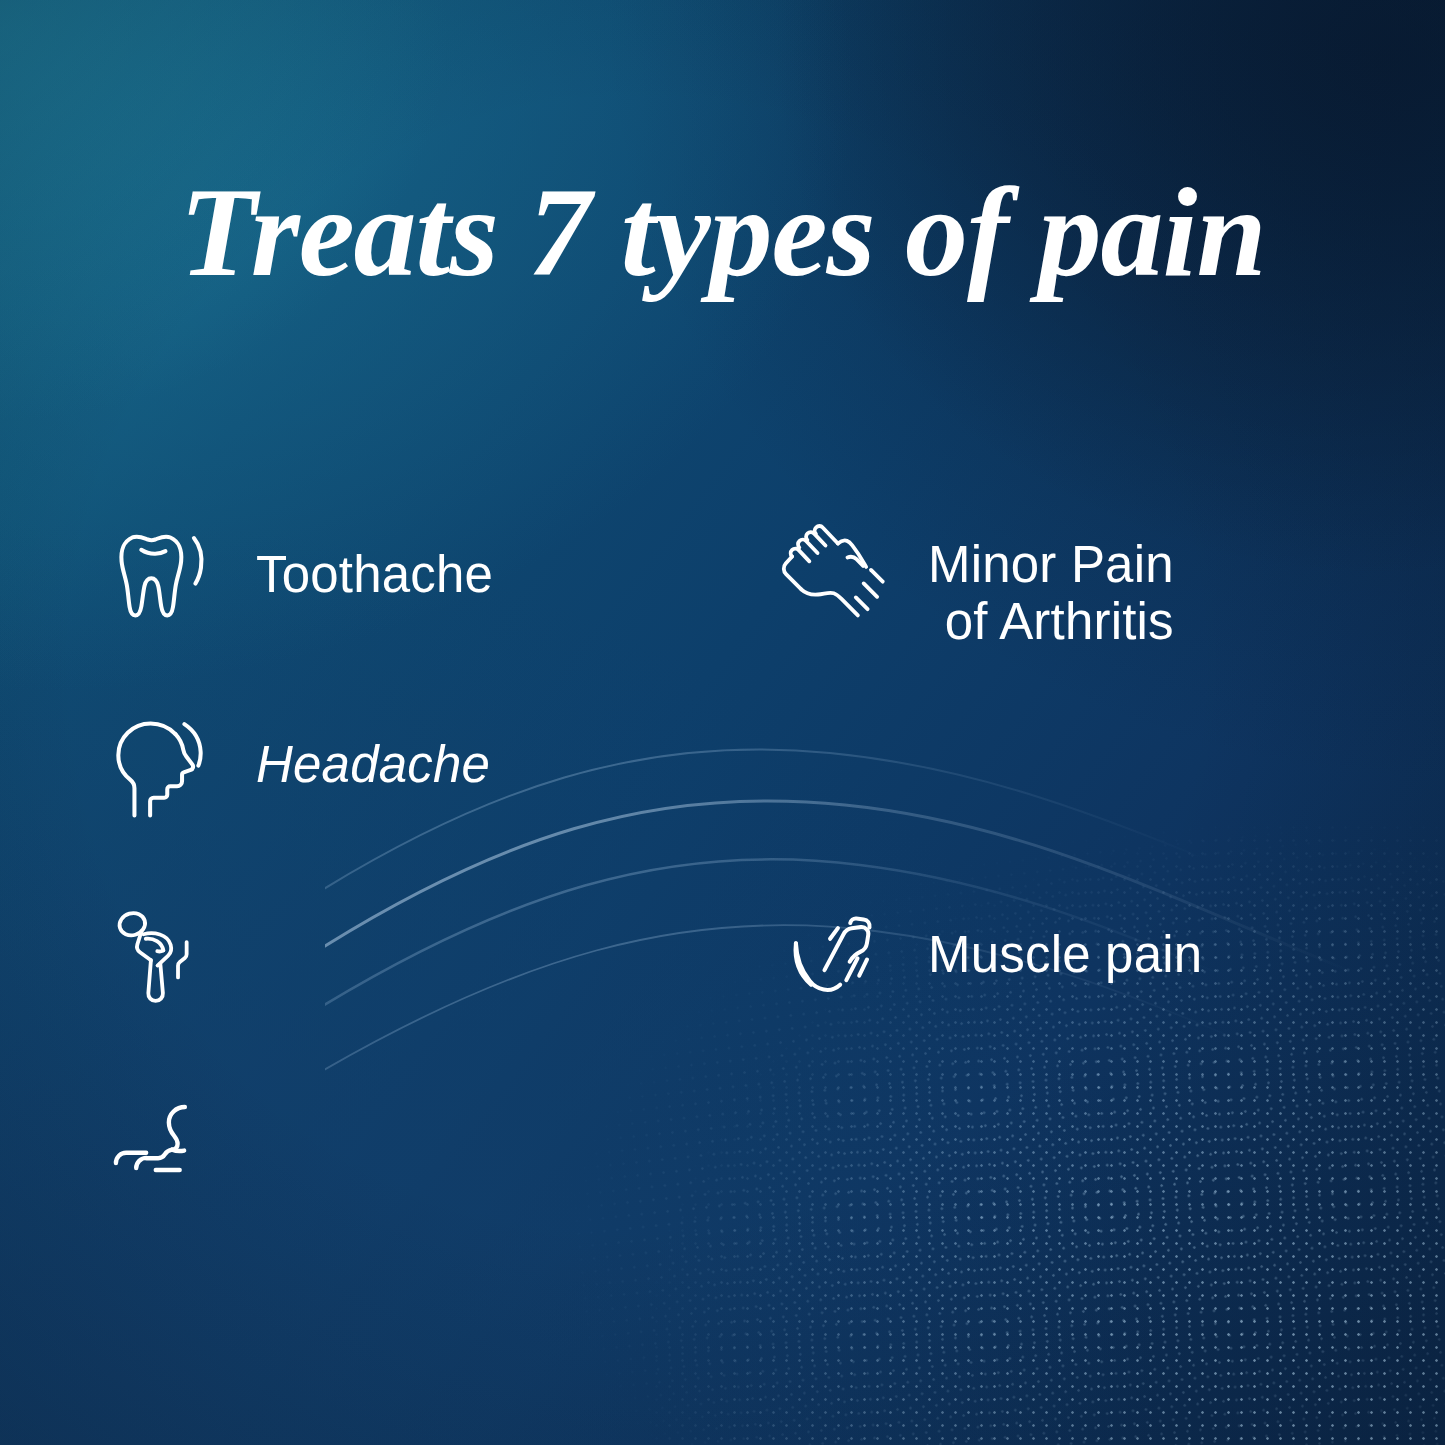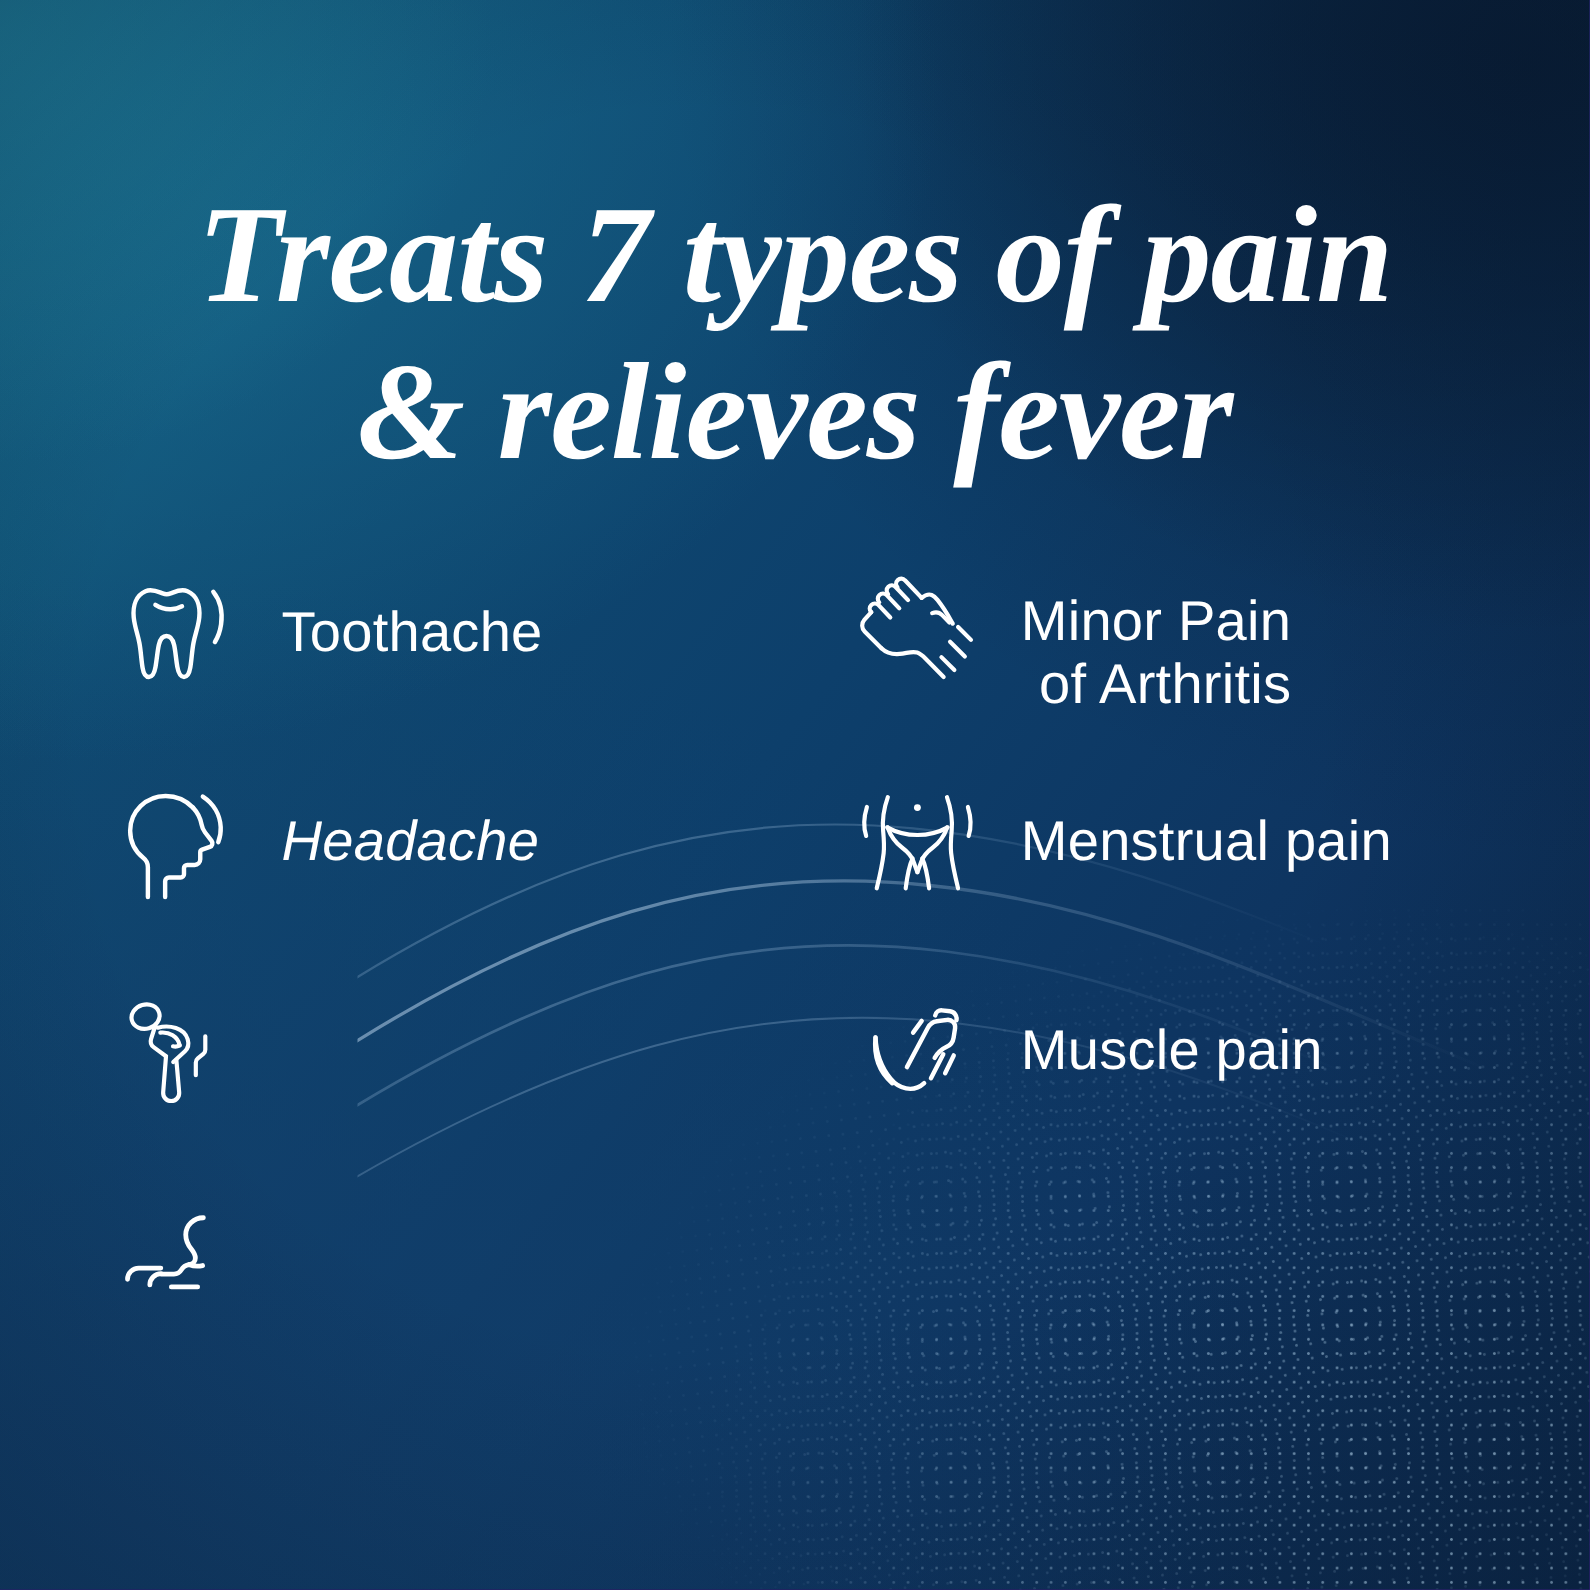--- a/index.html
+++ b/index.html
@@ -13,7 +13,7 @@
     height: 1445px;
     overflow: hidden;
     font-family: "Liberation Sans", sans-serif;
-    background: #4c1d95;
+    background: #c2410c;
   }
 
   

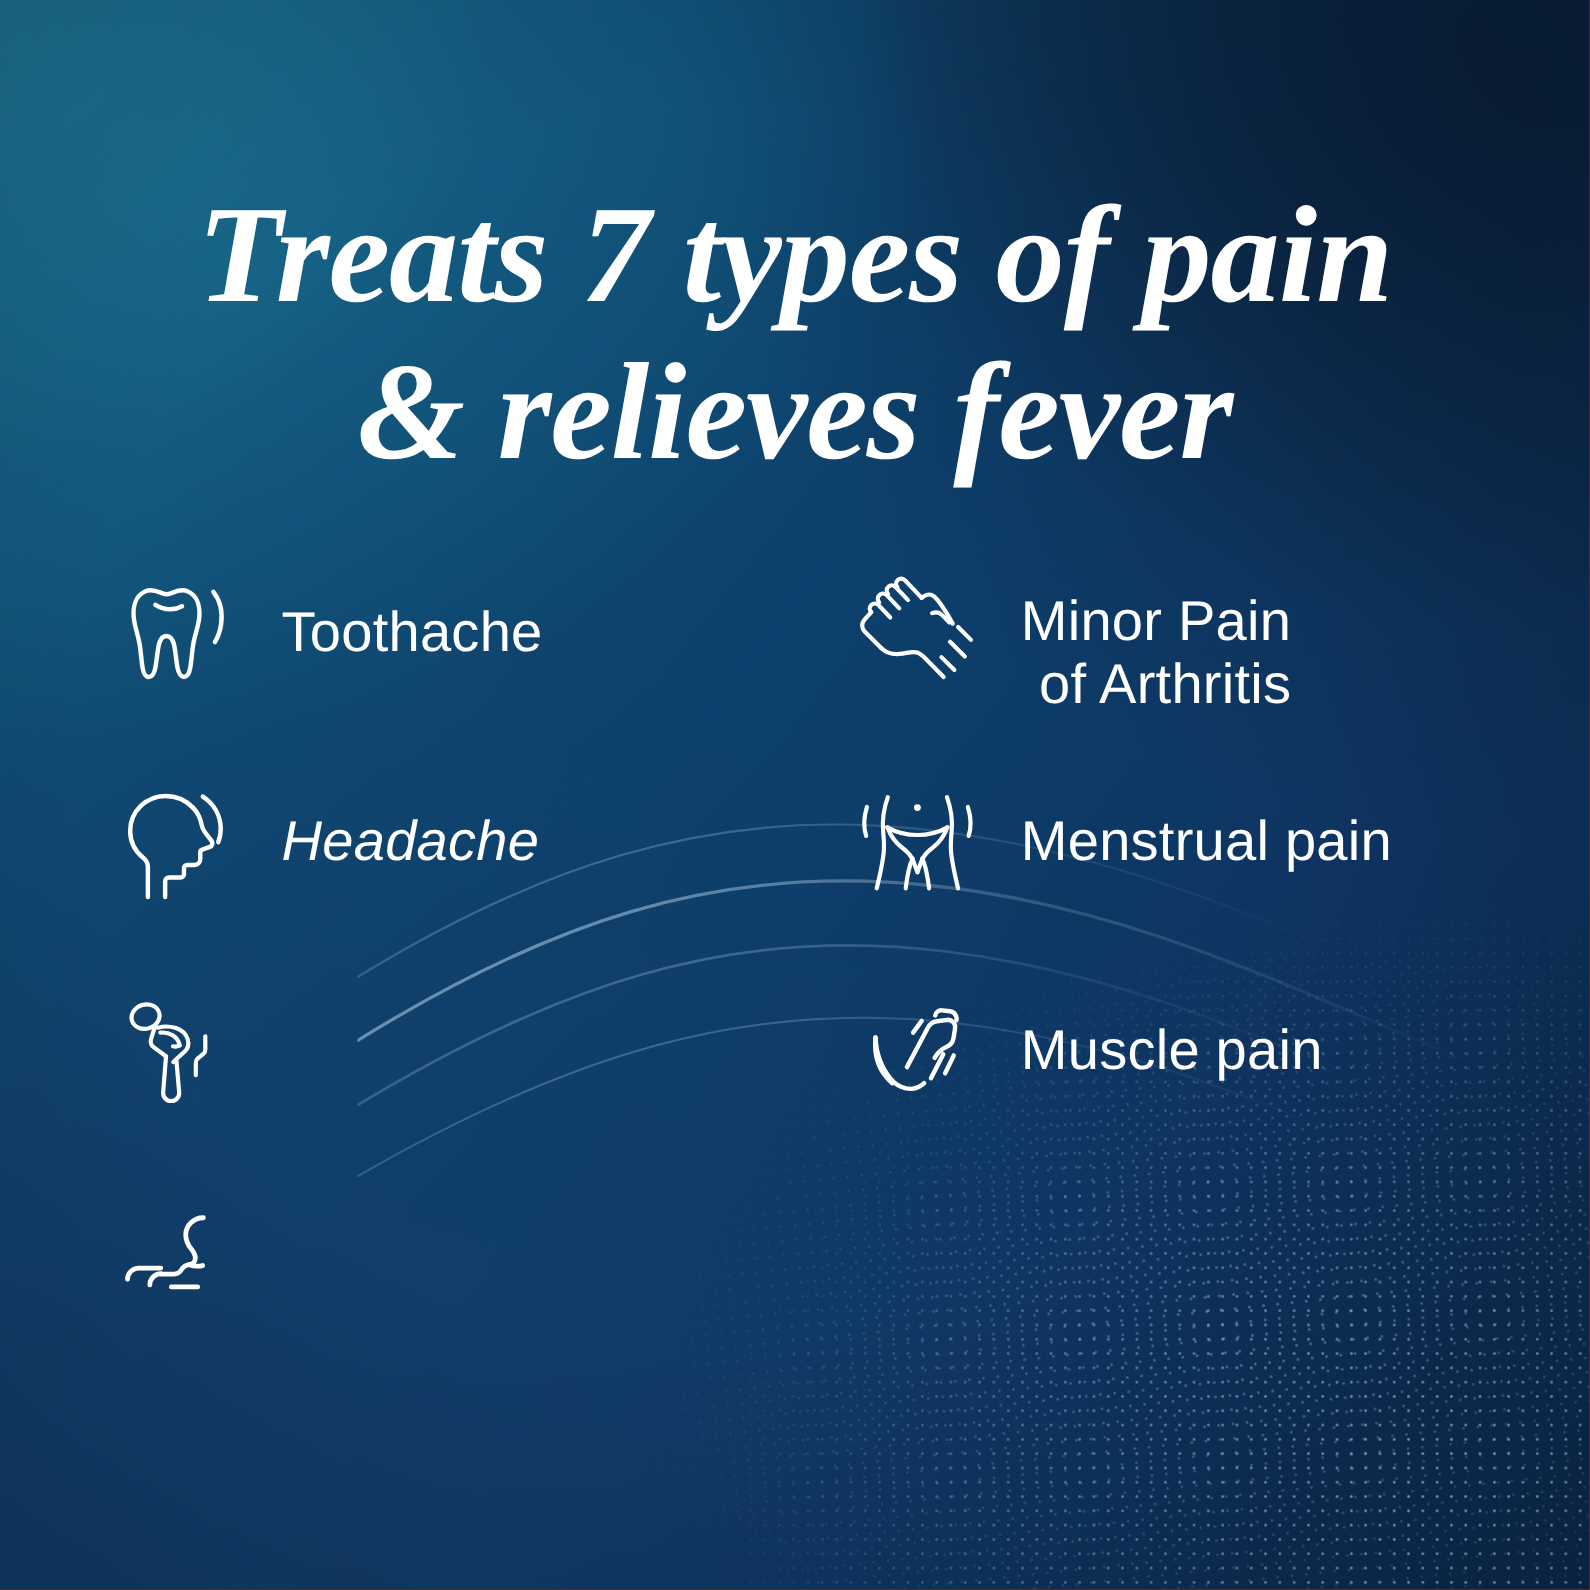--- a/index.html
+++ b/index.html
@@ -187,7 +187,6 @@
 
   <h1 class="headline">
     <span class="l1">Treats 7 types of pain</span>
-    <span class="l2">&amp; relieves fever</span>
   </h1>
 
   <div class="features">

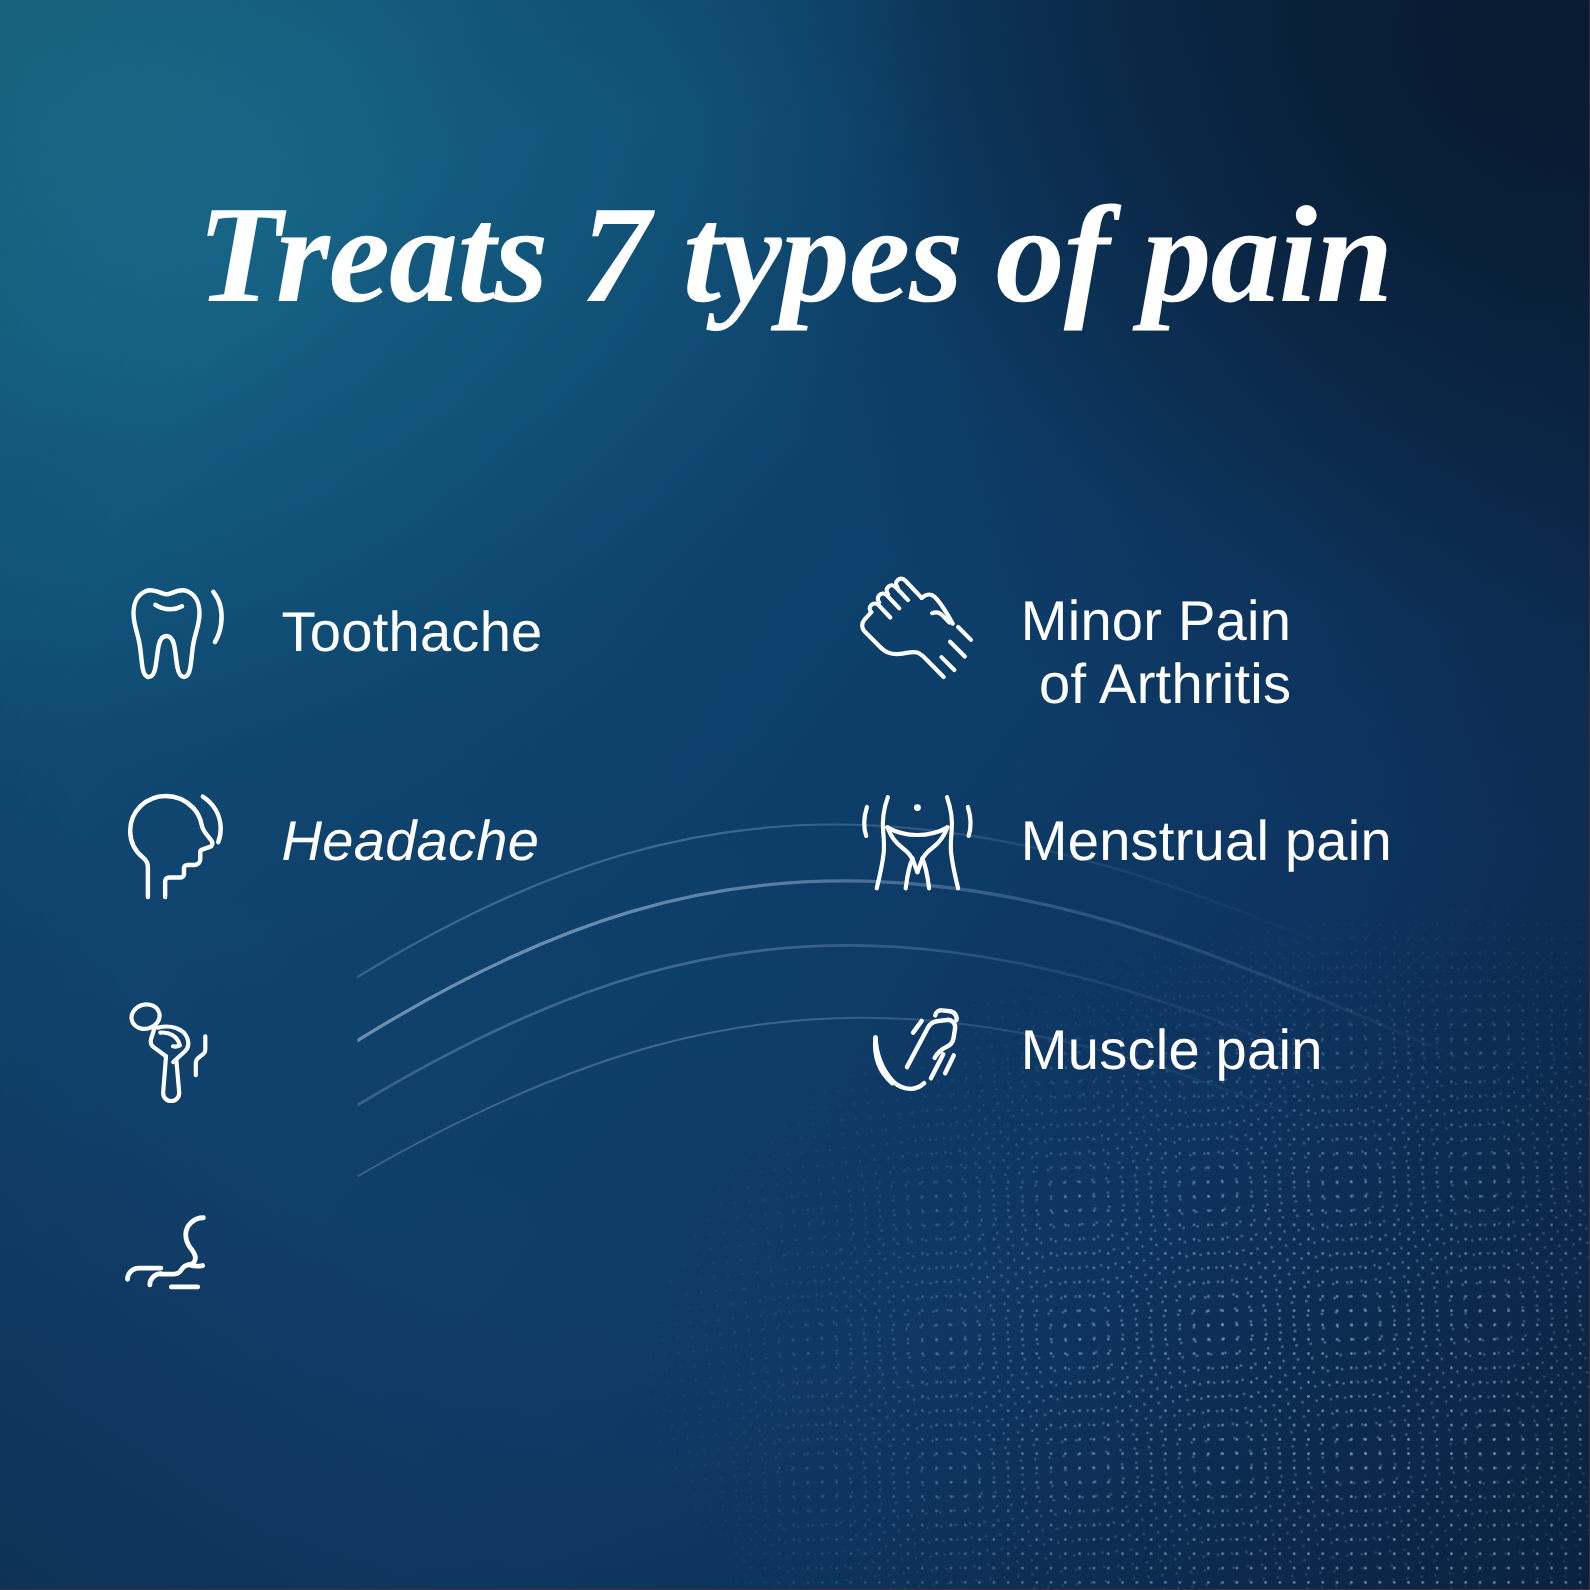--- a/index.html
+++ b/index.html
@@ -236,29 +236,6 @@
       <span class="lbl">Headache</span>
     </div>
 
-    <div class="feature f-menst">
-      <span class="ico">
-        <svg viewBox="0 0 100 100" fill="none" stroke="#ffffff" stroke-width="3.4" stroke-linecap="round" stroke-linejoin="round" aria-hidden="true">
-
-          <path d="M9 22c-2.6 8.3-3 16 -0.6 23.5"></path>
-          <path d="M91 22c2.6 8.3 3 16 0.6 23.5"></path>
-
-          <path d="M26 14c-3.4 9.5-4.6 19-3.8 27.6 0.6 6.5 1.1 11.6 0.4 17.9-0.9 8-3 17.8-5.6 28.5"></path>
-          <path d="M74 14c3.4 9.5 4.6 19 3.8 27.6-0.6 6.5-1.1 11.6-0.4 17.9 0.9 8 3 17.8 5.6 28.5"></path>
-
-          <path d="M25.5 38.5c7.5 4.2 16 6.2 24.5 6.2s17-2 24.5-6.2"></path>
-
-          <path d="M25.8 38.6c2.6 7.2 6.6 12.5 11.9 16.5 4.3 3.2 7.4 6.4 9.1 11.1l3.2 8.7"></path>
-          <path d="M74.2 38.6c-2.6 7.2-6.6 12.5-11.9 16.5-4.3 3.2-7.4 6.4-9.1 11.1l-3.2 8.7"></path>
-
-          <path d="M40.5 88c1.2-9.8 2.6-18 5.6-24.2"></path>
-          <path d="M59.5 88c-1.2-9.8-2.6-18-5.6-24.2"></path>
-
-          <circle cx="50" cy="22.5" r="2.8" fill="#ffffff" stroke="none"></circle>
-        </svg>
-      </span>
-      <span class="lbl">Menstrual pain</span>
-    </div>
 
     <div class="feature f-back">
       <span class="ico">

